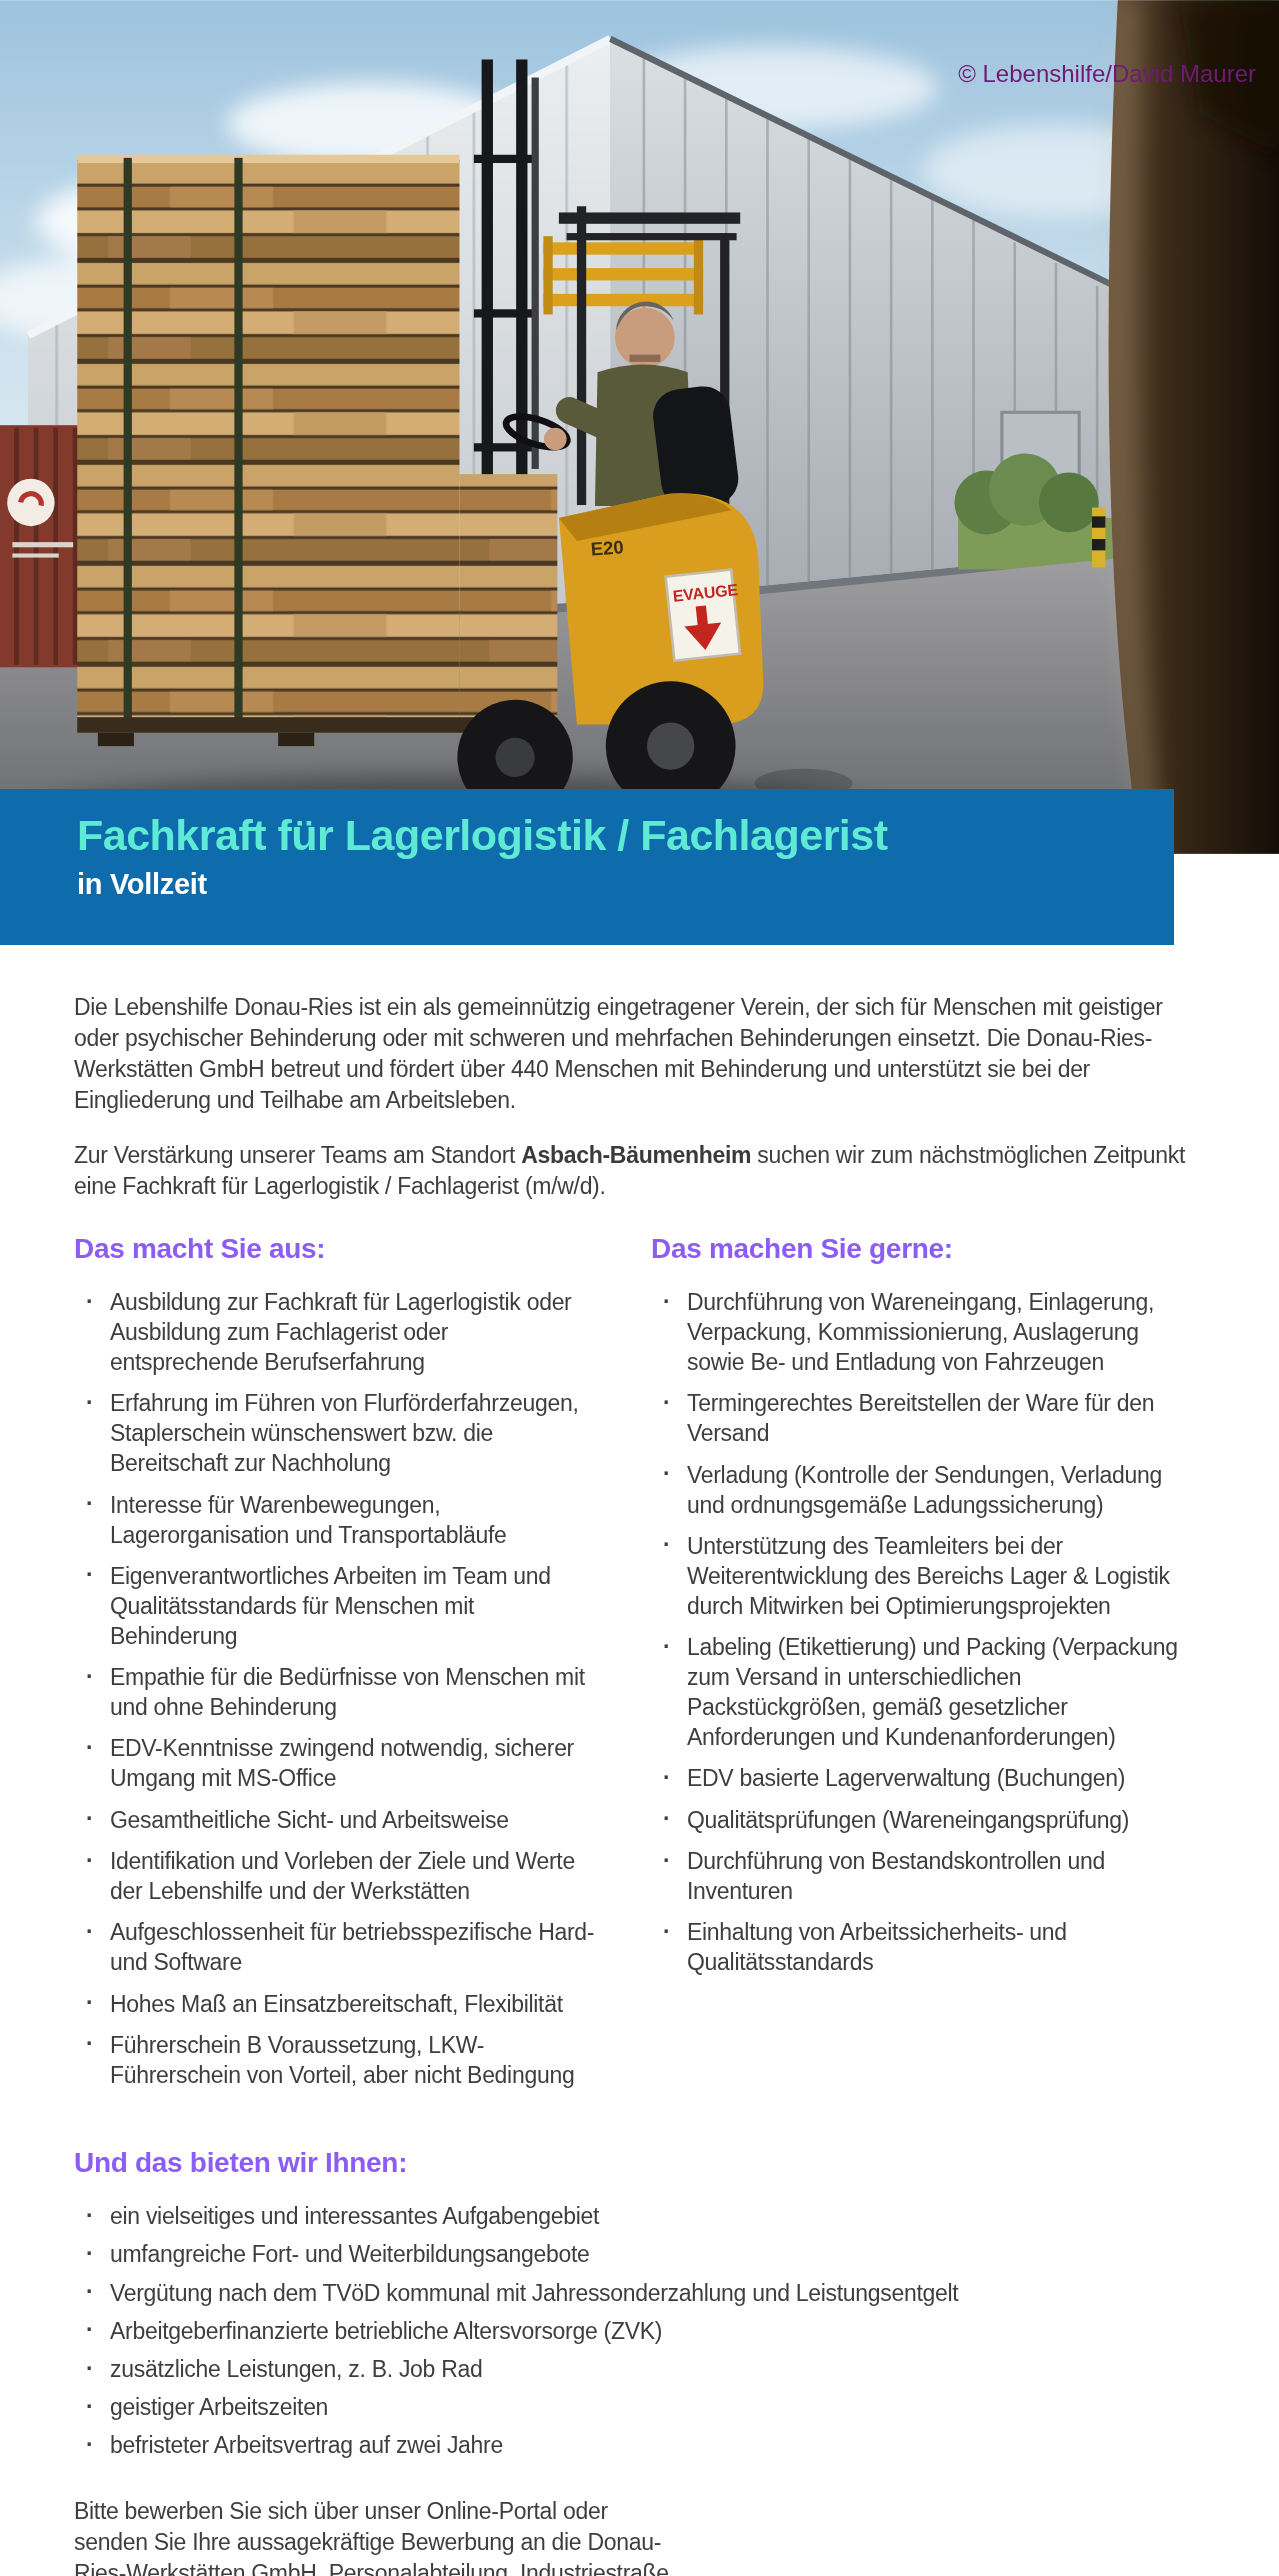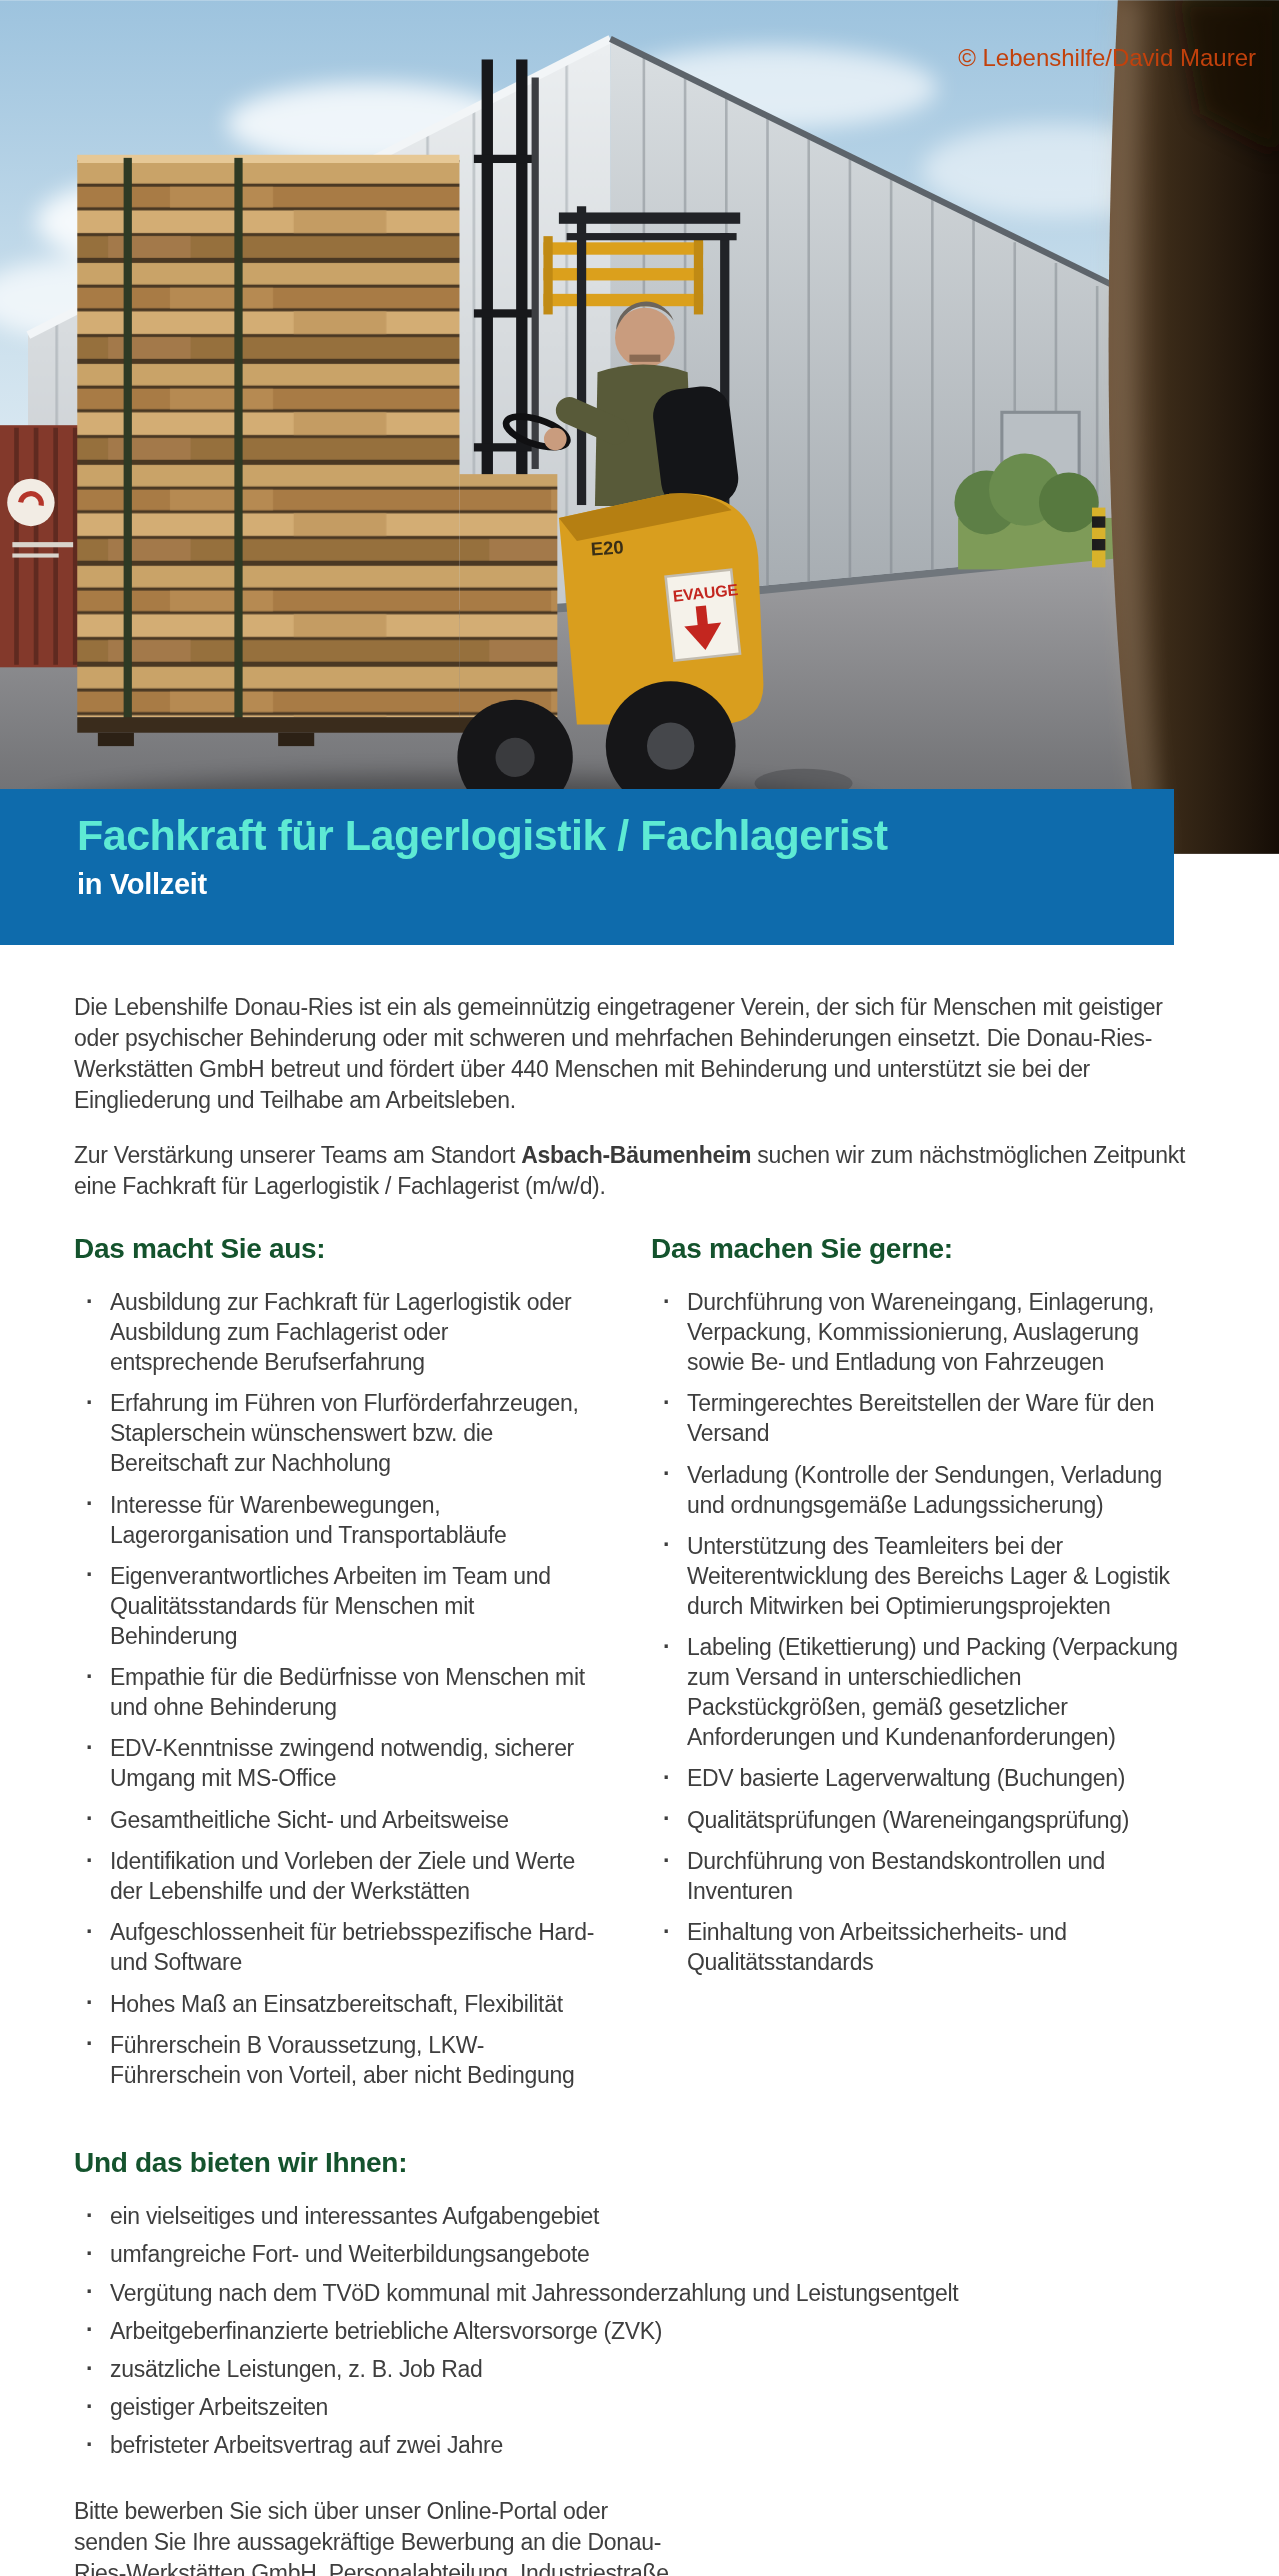--- a/index.html
+++ b/index.html
@@ -17,8 +17,8 @@
   .photo{position:relative;width:1279px;height:854px;z-index:1;}
   .photo svg{display:block;width:1279px;height:854px;}
   .copyright{
-    position:absolute;top:44px;right:23px;
-    font-size:24px;color:#c2410c;letter-spacing:0;
+    position:absolute;top:60px;right:23px;
+    font-size:24px;color:#701a75;letter-spacing:0;
     z-index:3;
   }
   

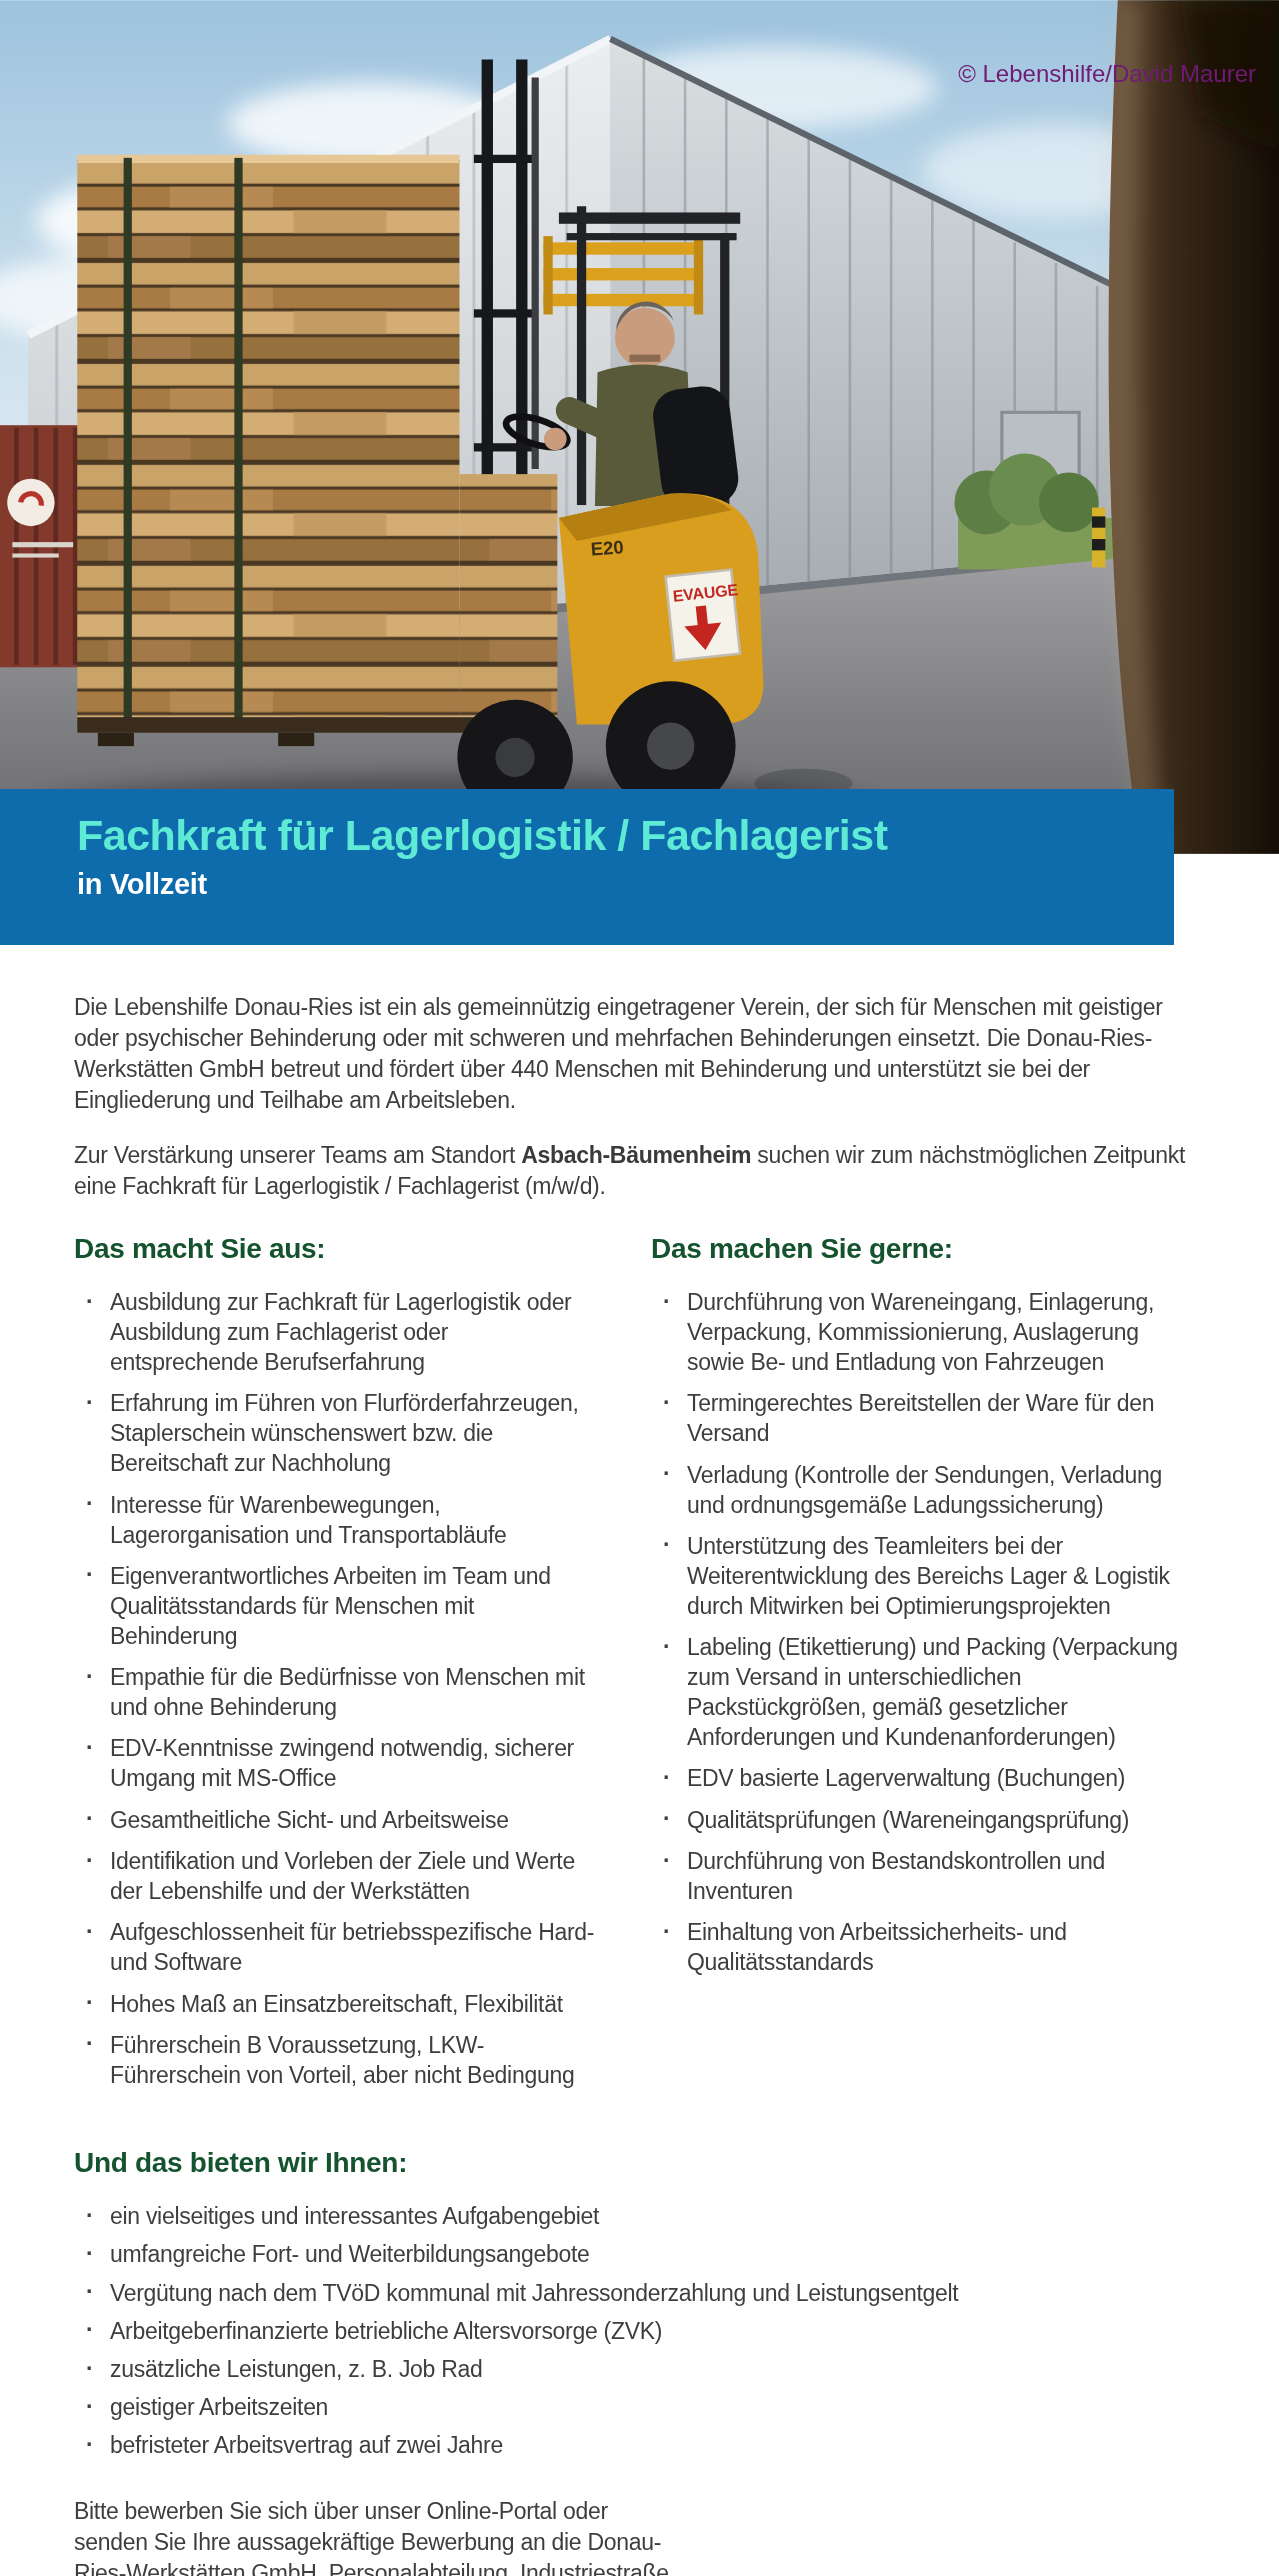--- a/index.html
+++ b/index.html
@@ -46,7 +46,7 @@
   h2{
     margin:0 0 23px 0;
     font-size:28px;line-height:31px;
-    color:#14532d;font-weight:700;
+    color:#8b5cf6;font-weight:700;
   }
   .columns{display:flex;gap:42px;margin-top:31px;}
   .col-left{flex:0 0 535px;width:535px;}

